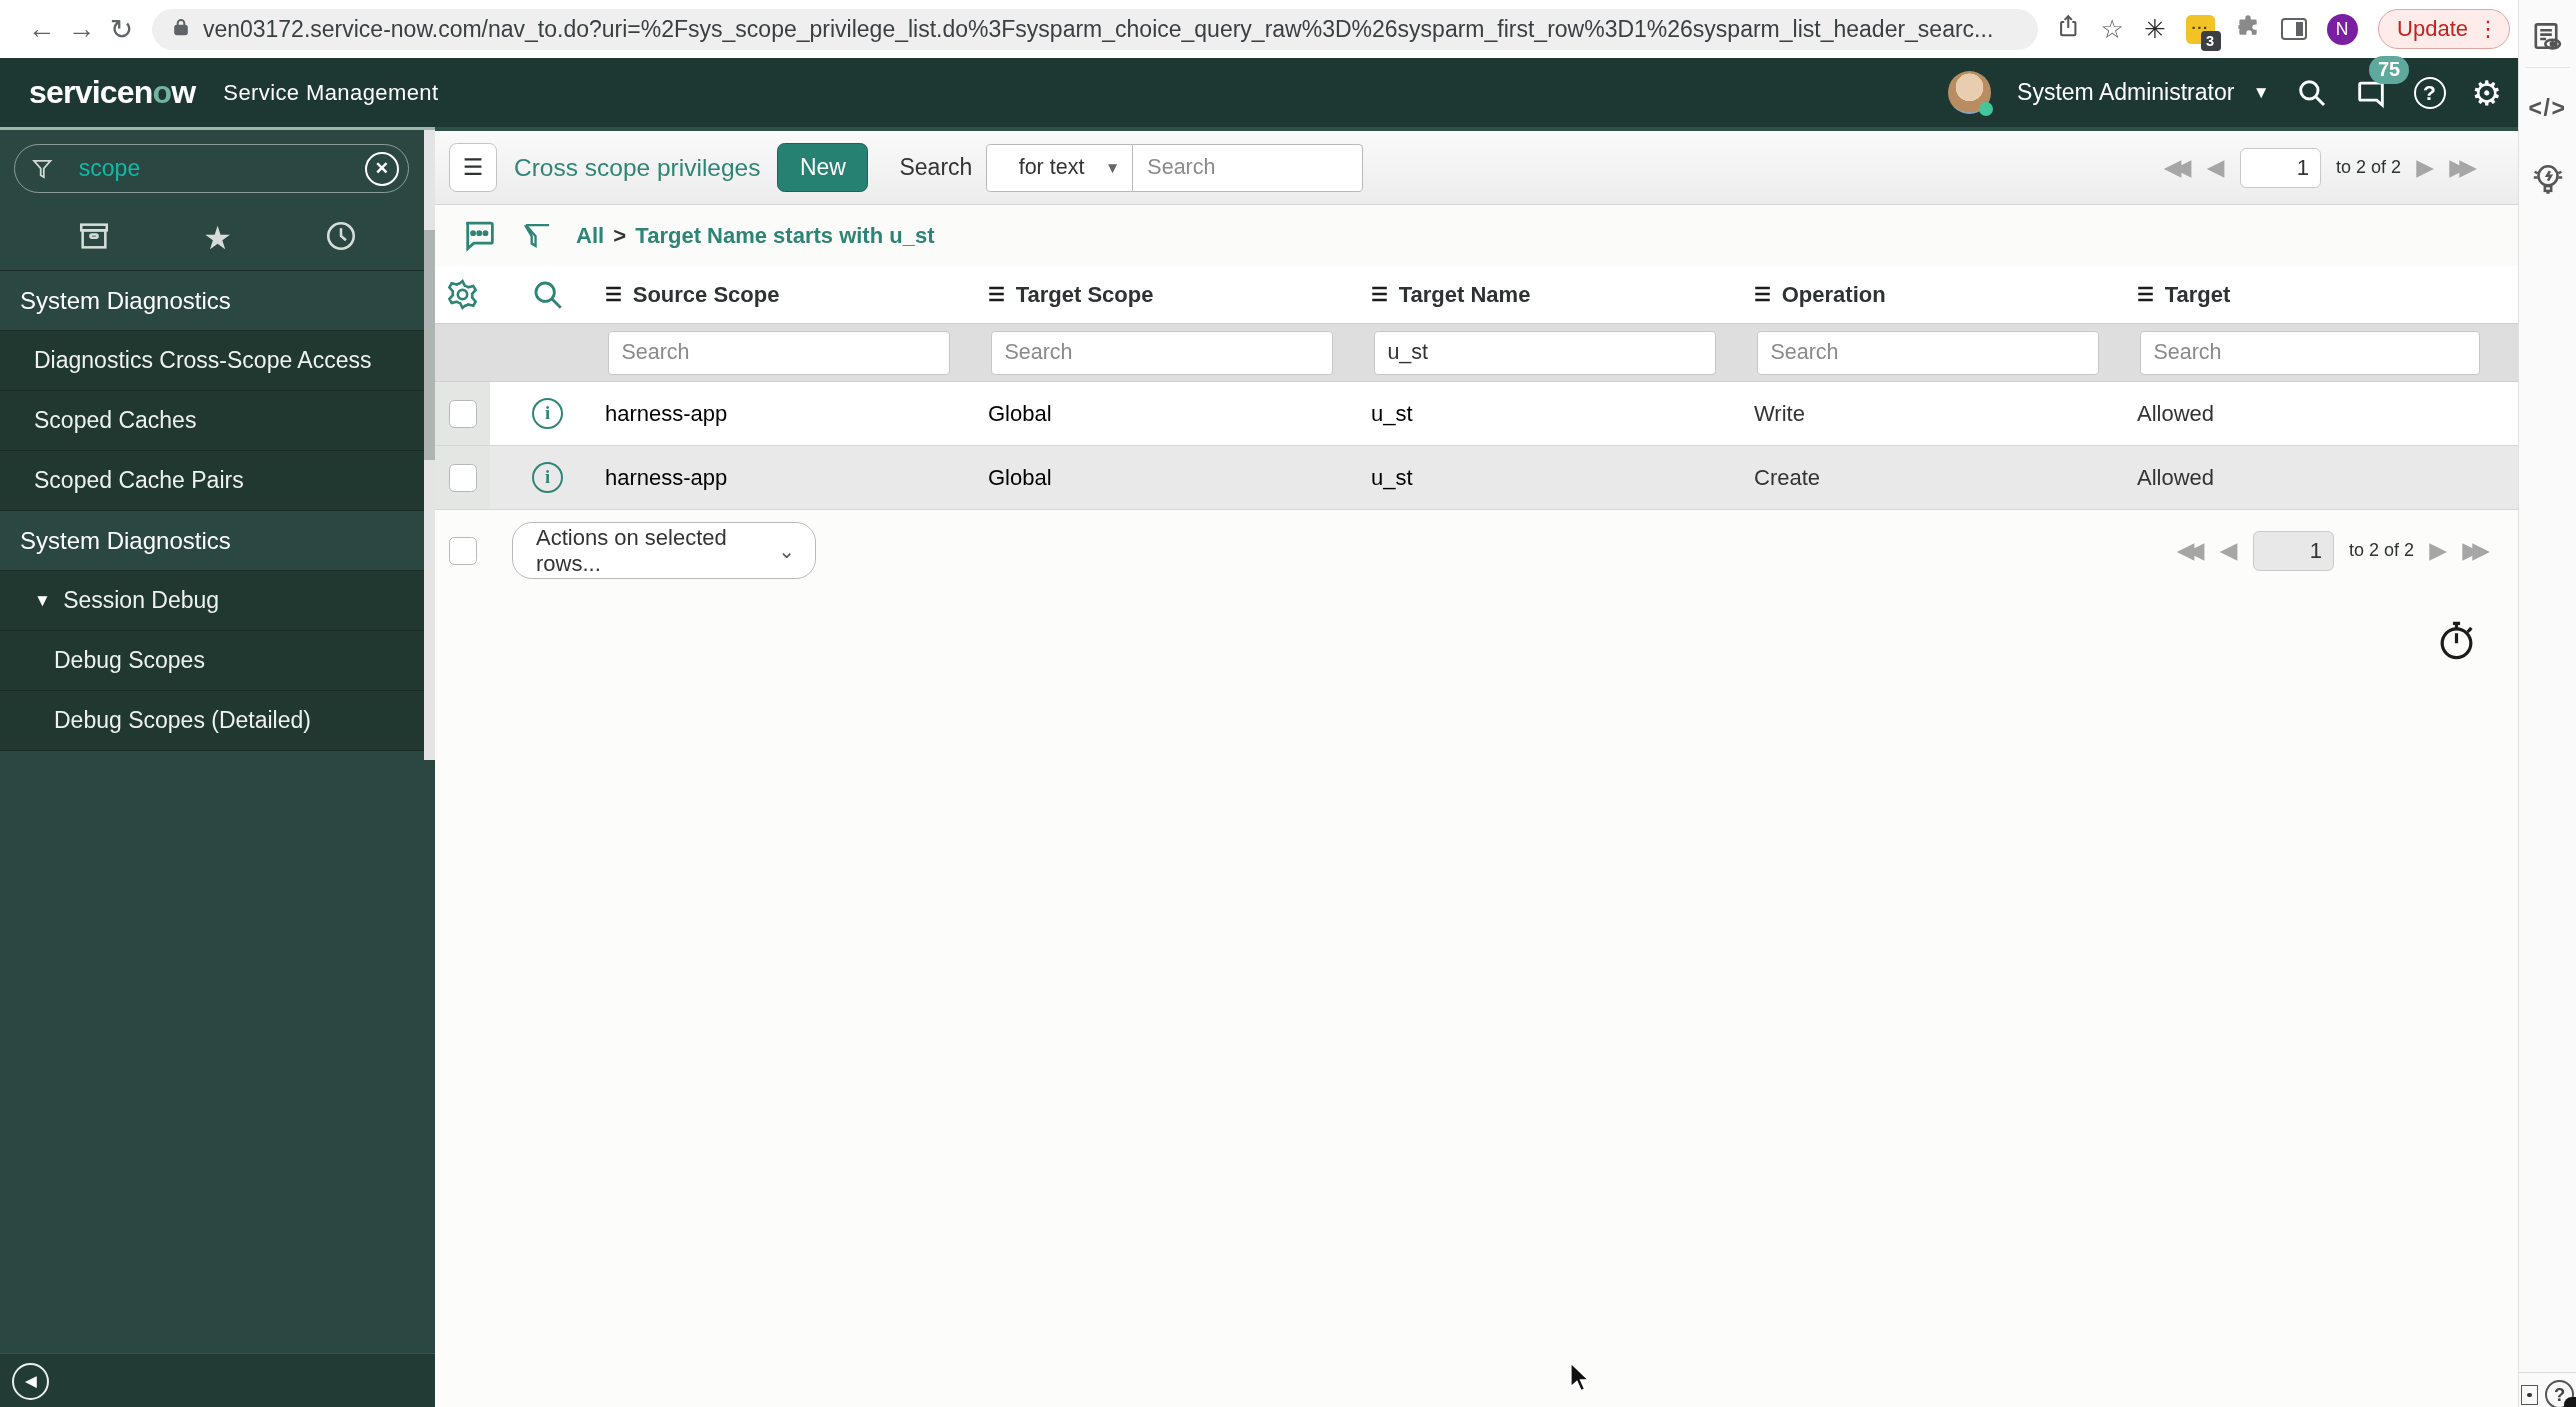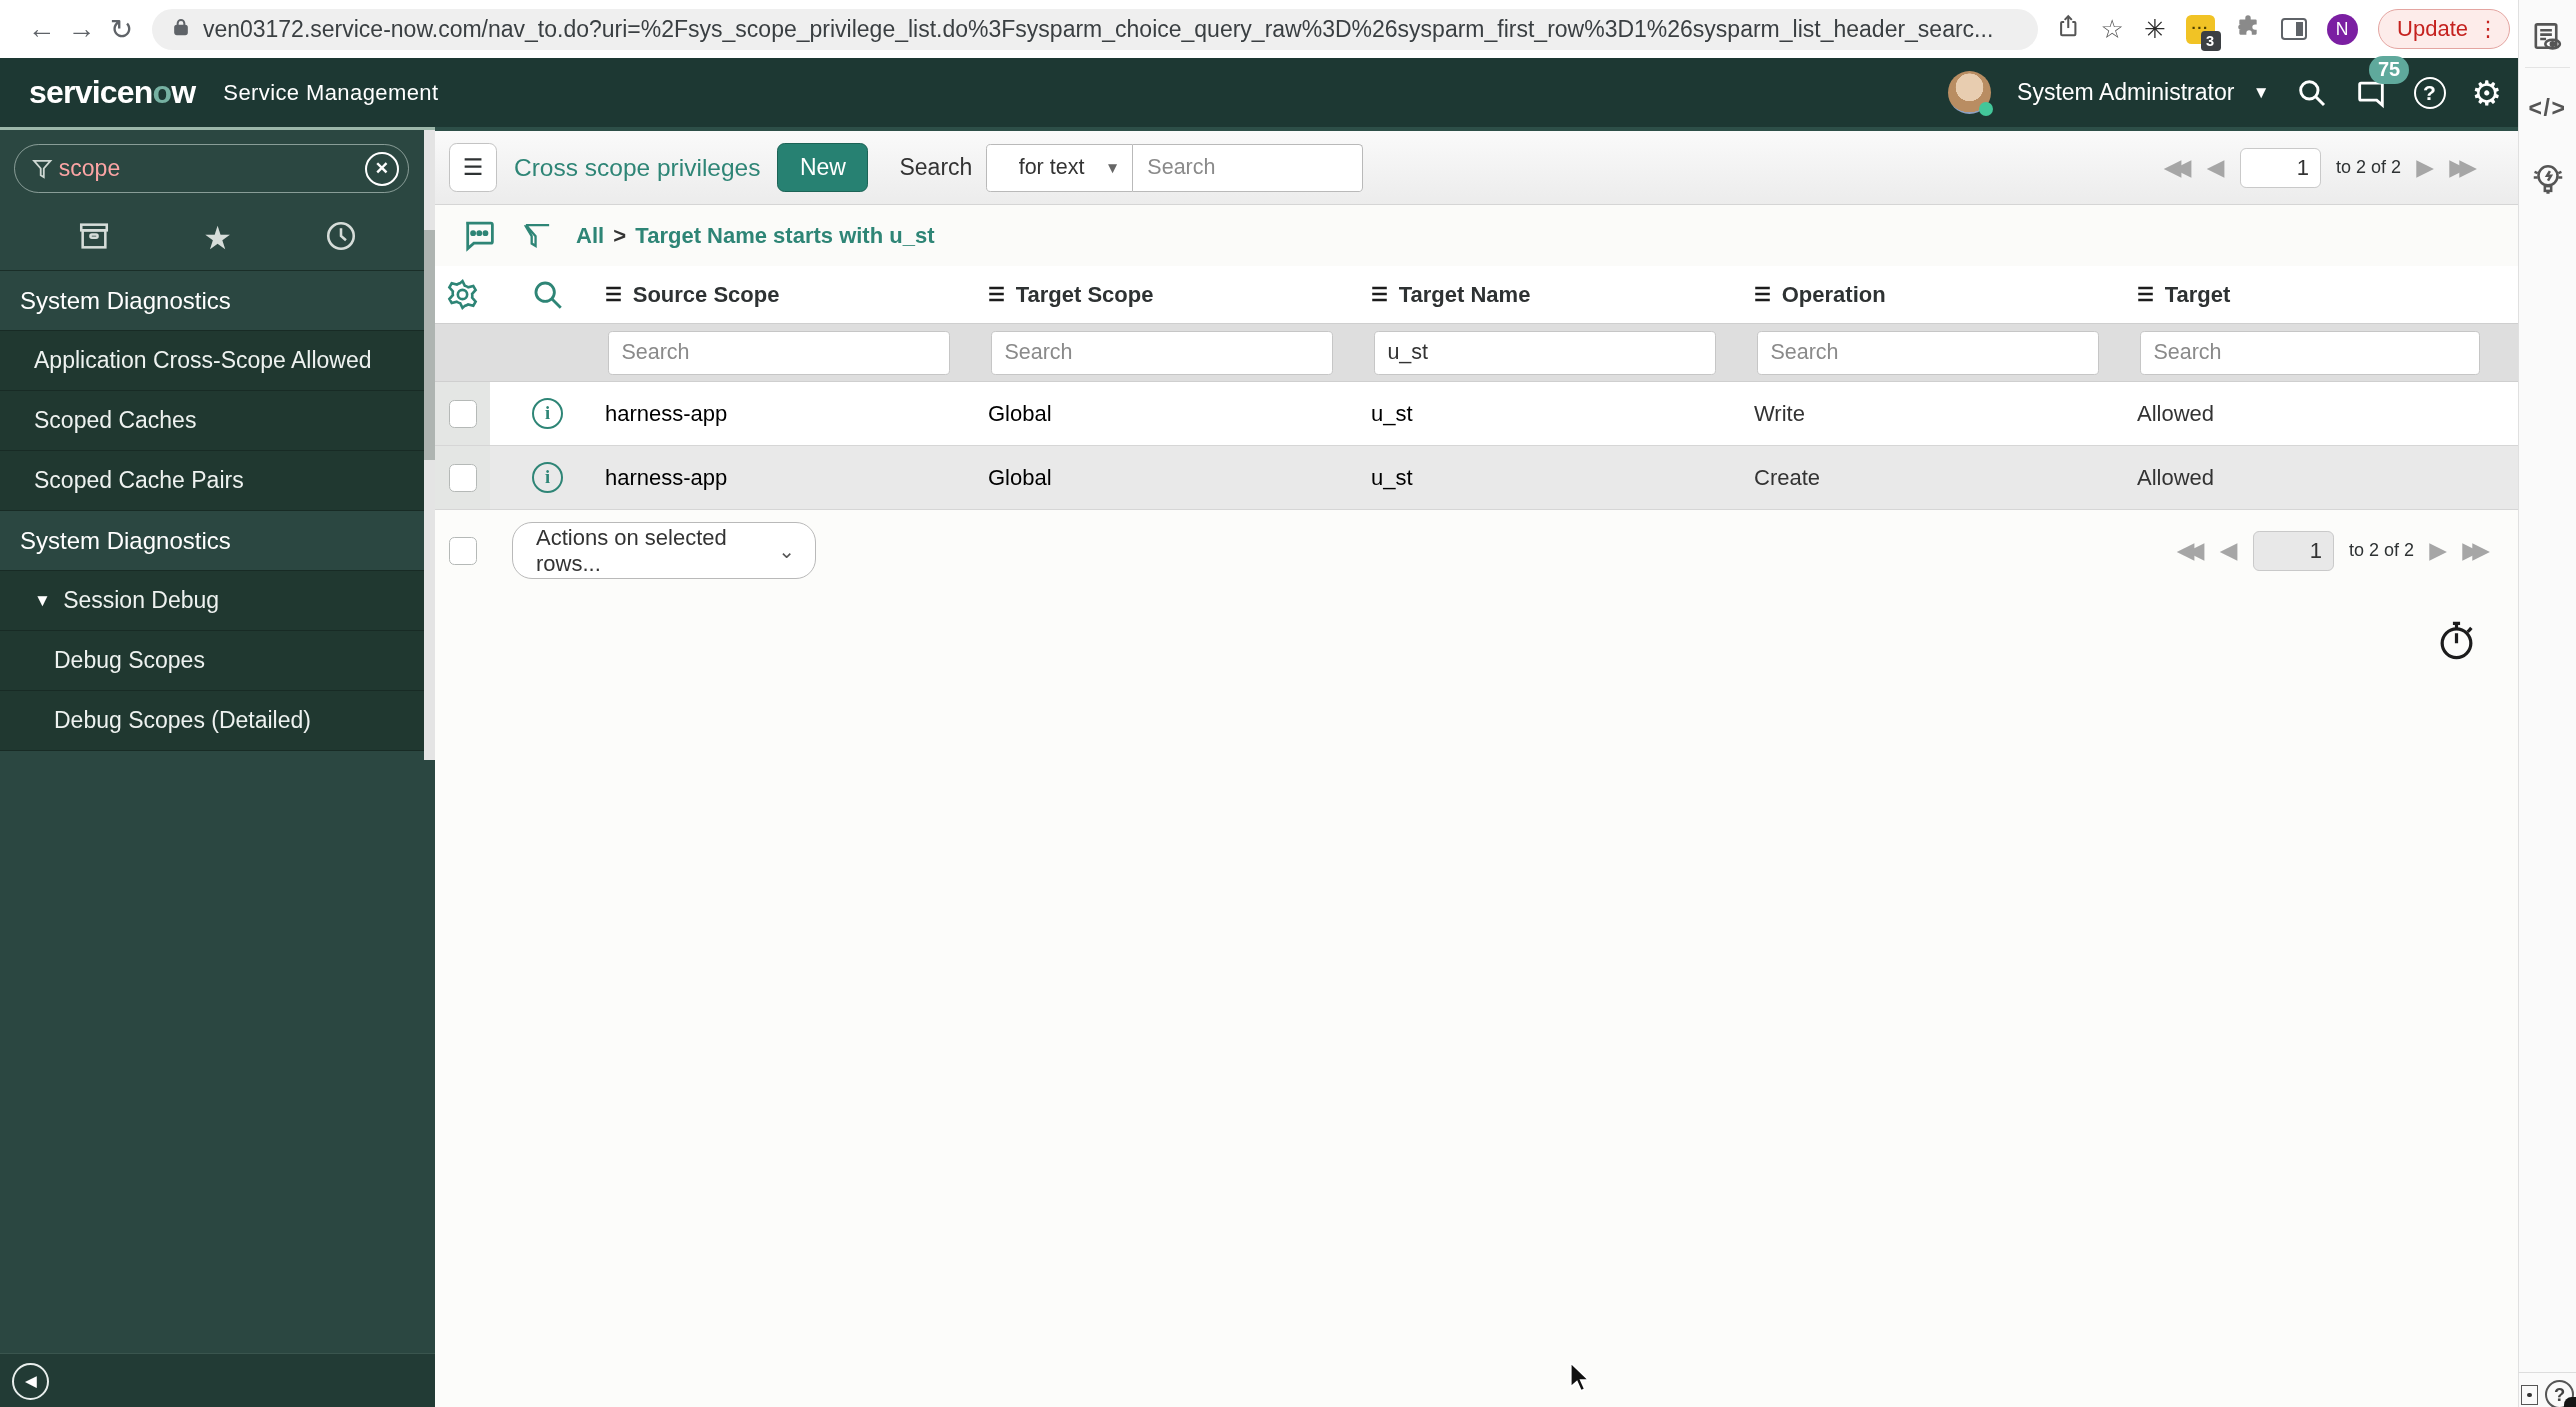--- a/index.html
+++ b/index.html
@@ -47,7 +47,7 @@
   .filter-row { padding:14px 26px 12.3px 14px; }
   .filter-box { height:49px; border:1.5px solid rgba(215,227,222,.55); border-radius:25px; display:flex; align-items:center; padding:0 9.2px 0 15.3px; }
   .filter-box .f-ic { color:#cfd8d3; display:flex; }
-  .filter-input { background:transparent; border:none; outline:none; color:#fca5a5; font-size:23px; margin-left:4px; width:253px; font-family:"Liberation Sans",sans-serif; }
+  .filter-input { background:transparent; border:none; outline:none; color:#14b8a6; font-size:23px; margin-left:24px; width:253px; font-family:"Liberation Sans",sans-serif; }
   .clear-btn { margin-left:auto; width:34px; height:34px; border:2.3px solid #fff; border-radius:50%; color:#fff; font-size:17px; font-weight:bold; display:flex; align-items:center; justify-content:center; }
   .tabs-row { height:66px; display:flex; align-items:center; justify-content:space-between; padding:0 77px; border-bottom:1.5px solid #1a2e28; color:#d6ddd9; }
   .tab-star { font-size:32px; color:#d6ddd9; }

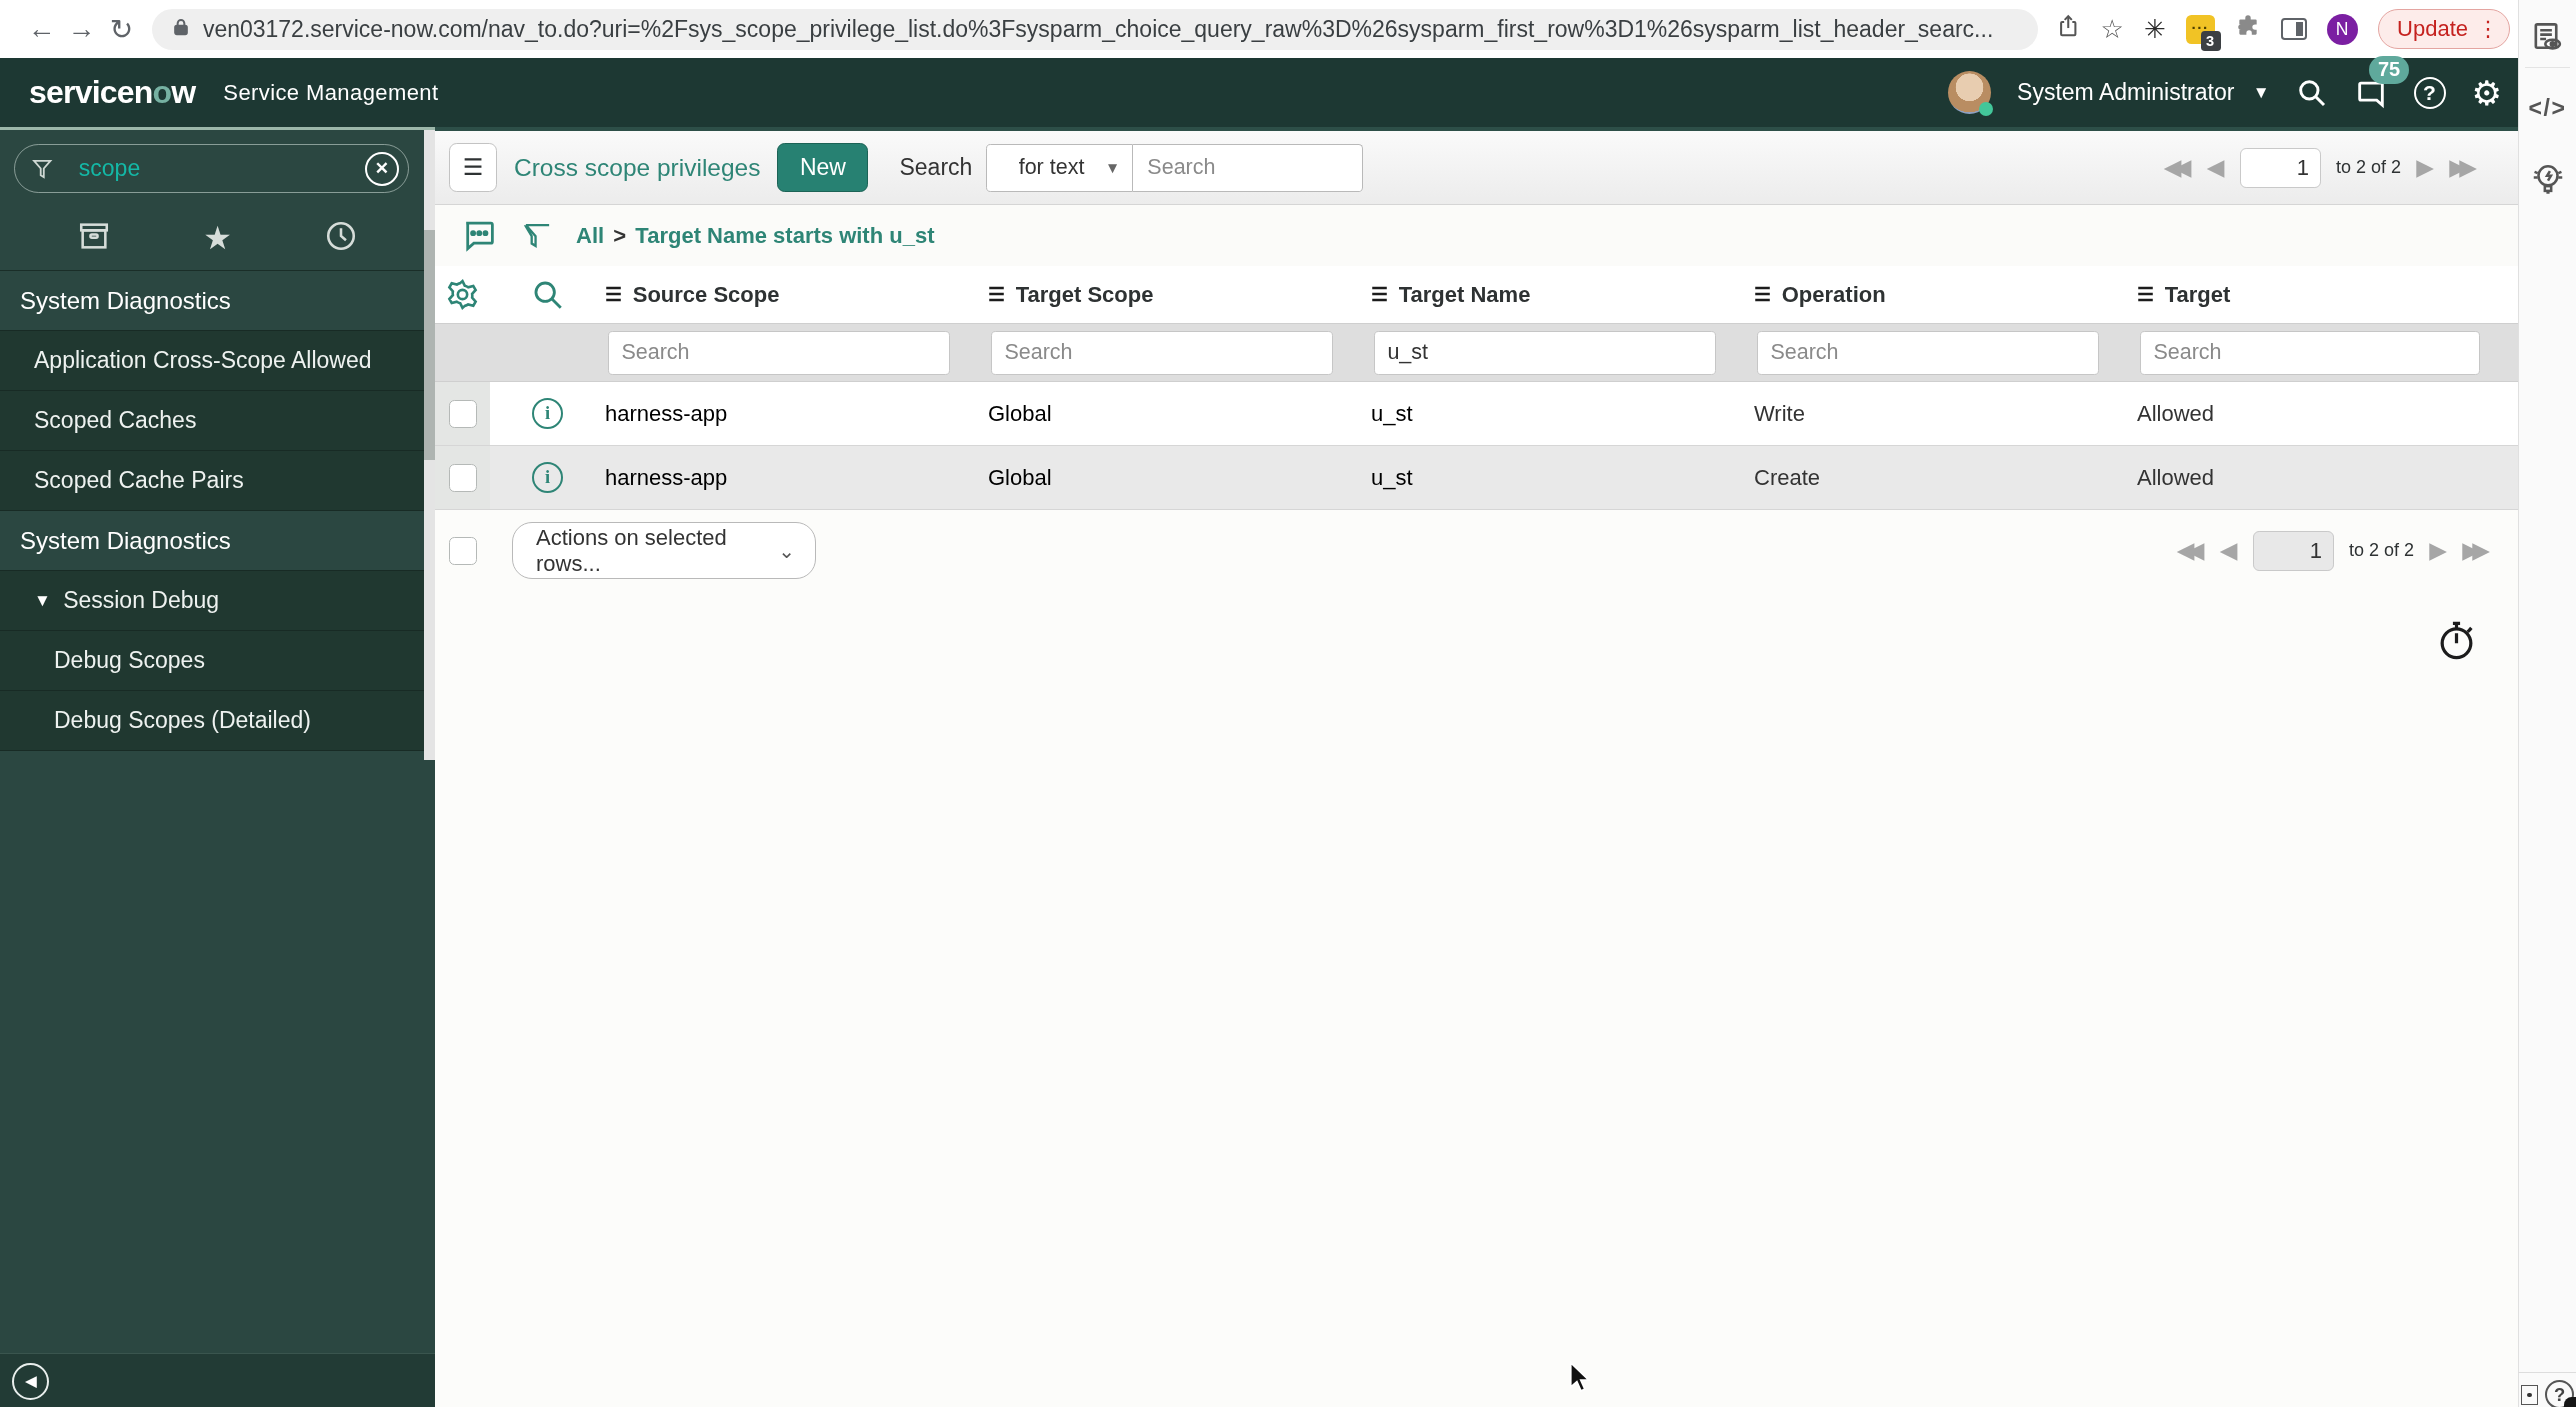--- a/index.html
+++ b/index.html
@@ -226,7 +226,7 @@
             <span>System Diagnostics</span>
           </div>
         <div class="nav-row nav-item">
-            <span>Application Cross-Scope Allowed</span>
+            <span>Diagnostics Cross-Scope Access</span>
           </div>
         <div class="nav-row nav-item">
             <span>Scoped Caches</span>

